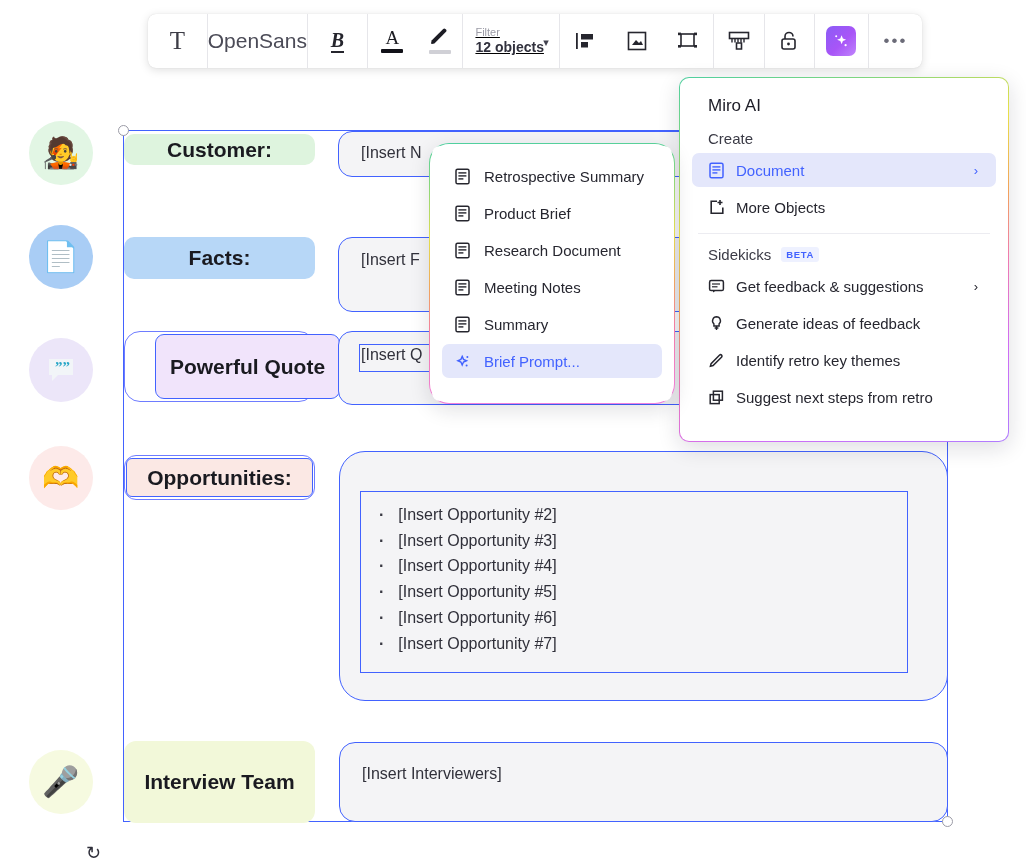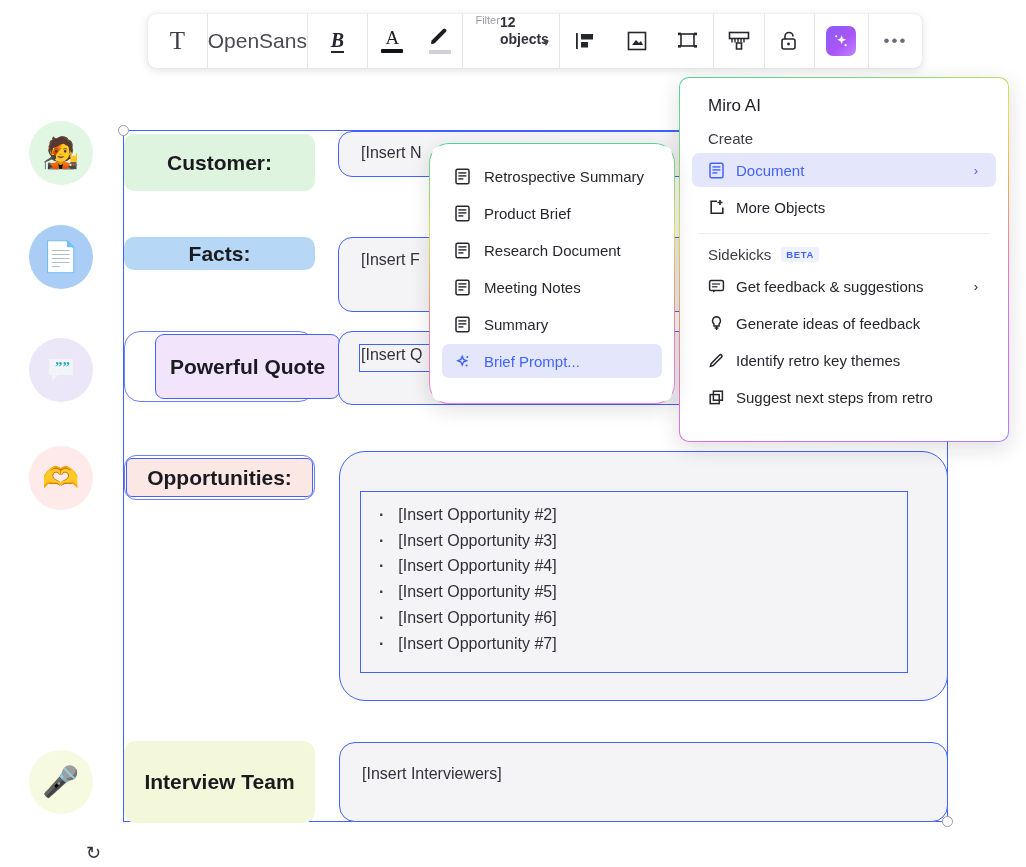--- a/index.html
+++ b/index.html
@@ -31,8 +31,8 @@
   .tb-icon { width: 62px; }
   .tb-font { width: 100px; font-size: 21px; color: #4b4b57; }
   .tb-filter {
-    width: 100px; align-items: flex-start;
-    justify-content: center; padding-left: 12px;
+    width: 100px; flex-direction: column; align-items: flex-start;
+    justify-content: center; padding-left: 12px; text-decoration: underline;
   }
   .tb-filter .flabel { font-size: 11px; color: #9b9ba6; line-height: 13px; }
   .tb-filter .fval { font-size: 14px; color: #31313d; font-weight: bold; line-height: 17px; }

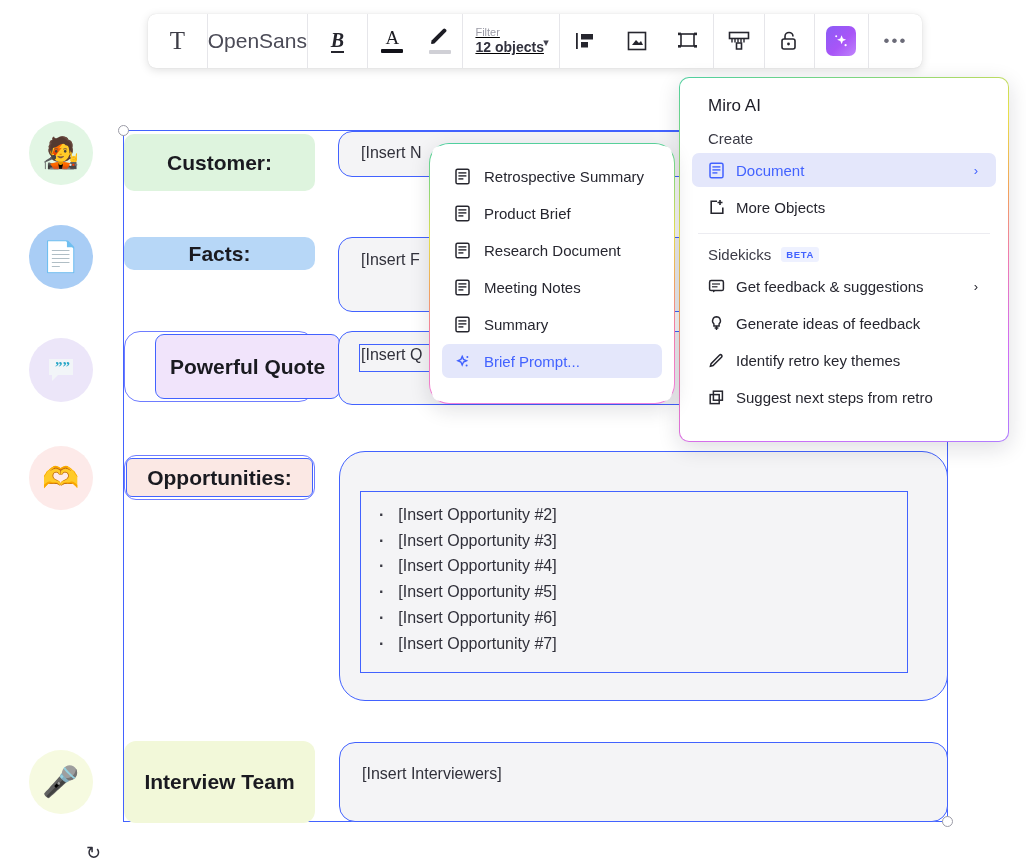--- a/index.html
+++ b/index.html
@@ -208,7 +208,7 @@
   <div class="handle h-br"></div>
 </div>
 
-<div class="chip" style="left:124px;top:134px;width:191px;height:57px;background:#def4de">
+<div class="chip" style="left:124px;top:134px;width:191px;height:31px;background:#def4de">
   <span>Customer:</span>
 </div>
 

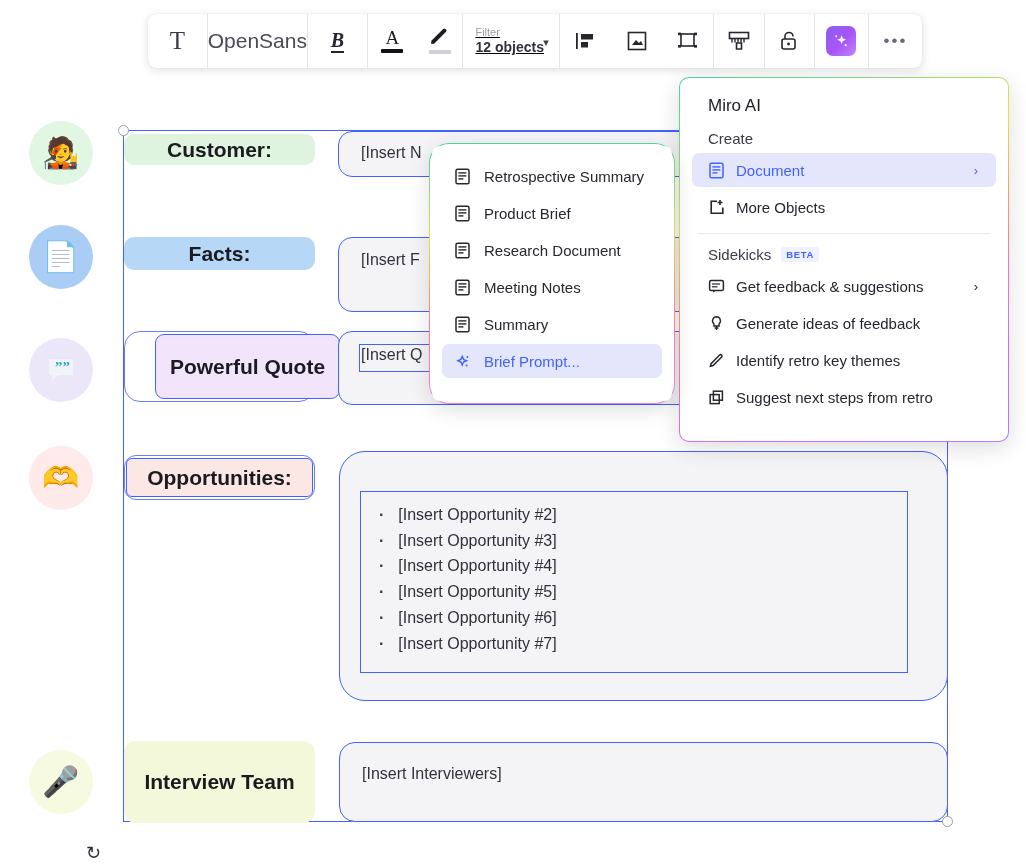--- a/index.html
+++ b/index.html
@@ -212,7 +212,7 @@
   <span>Customer:</span>
 </div>
 
-<div class="chip" style="left:124px;top:237px;width:191px;height:33px;background:#b7d7f7">
+<div class="chip" style="left:124px;top:237px;width:191px;height:42px;background:#b7d7f7">
   <span>Facts:</span>
 </div>
 

